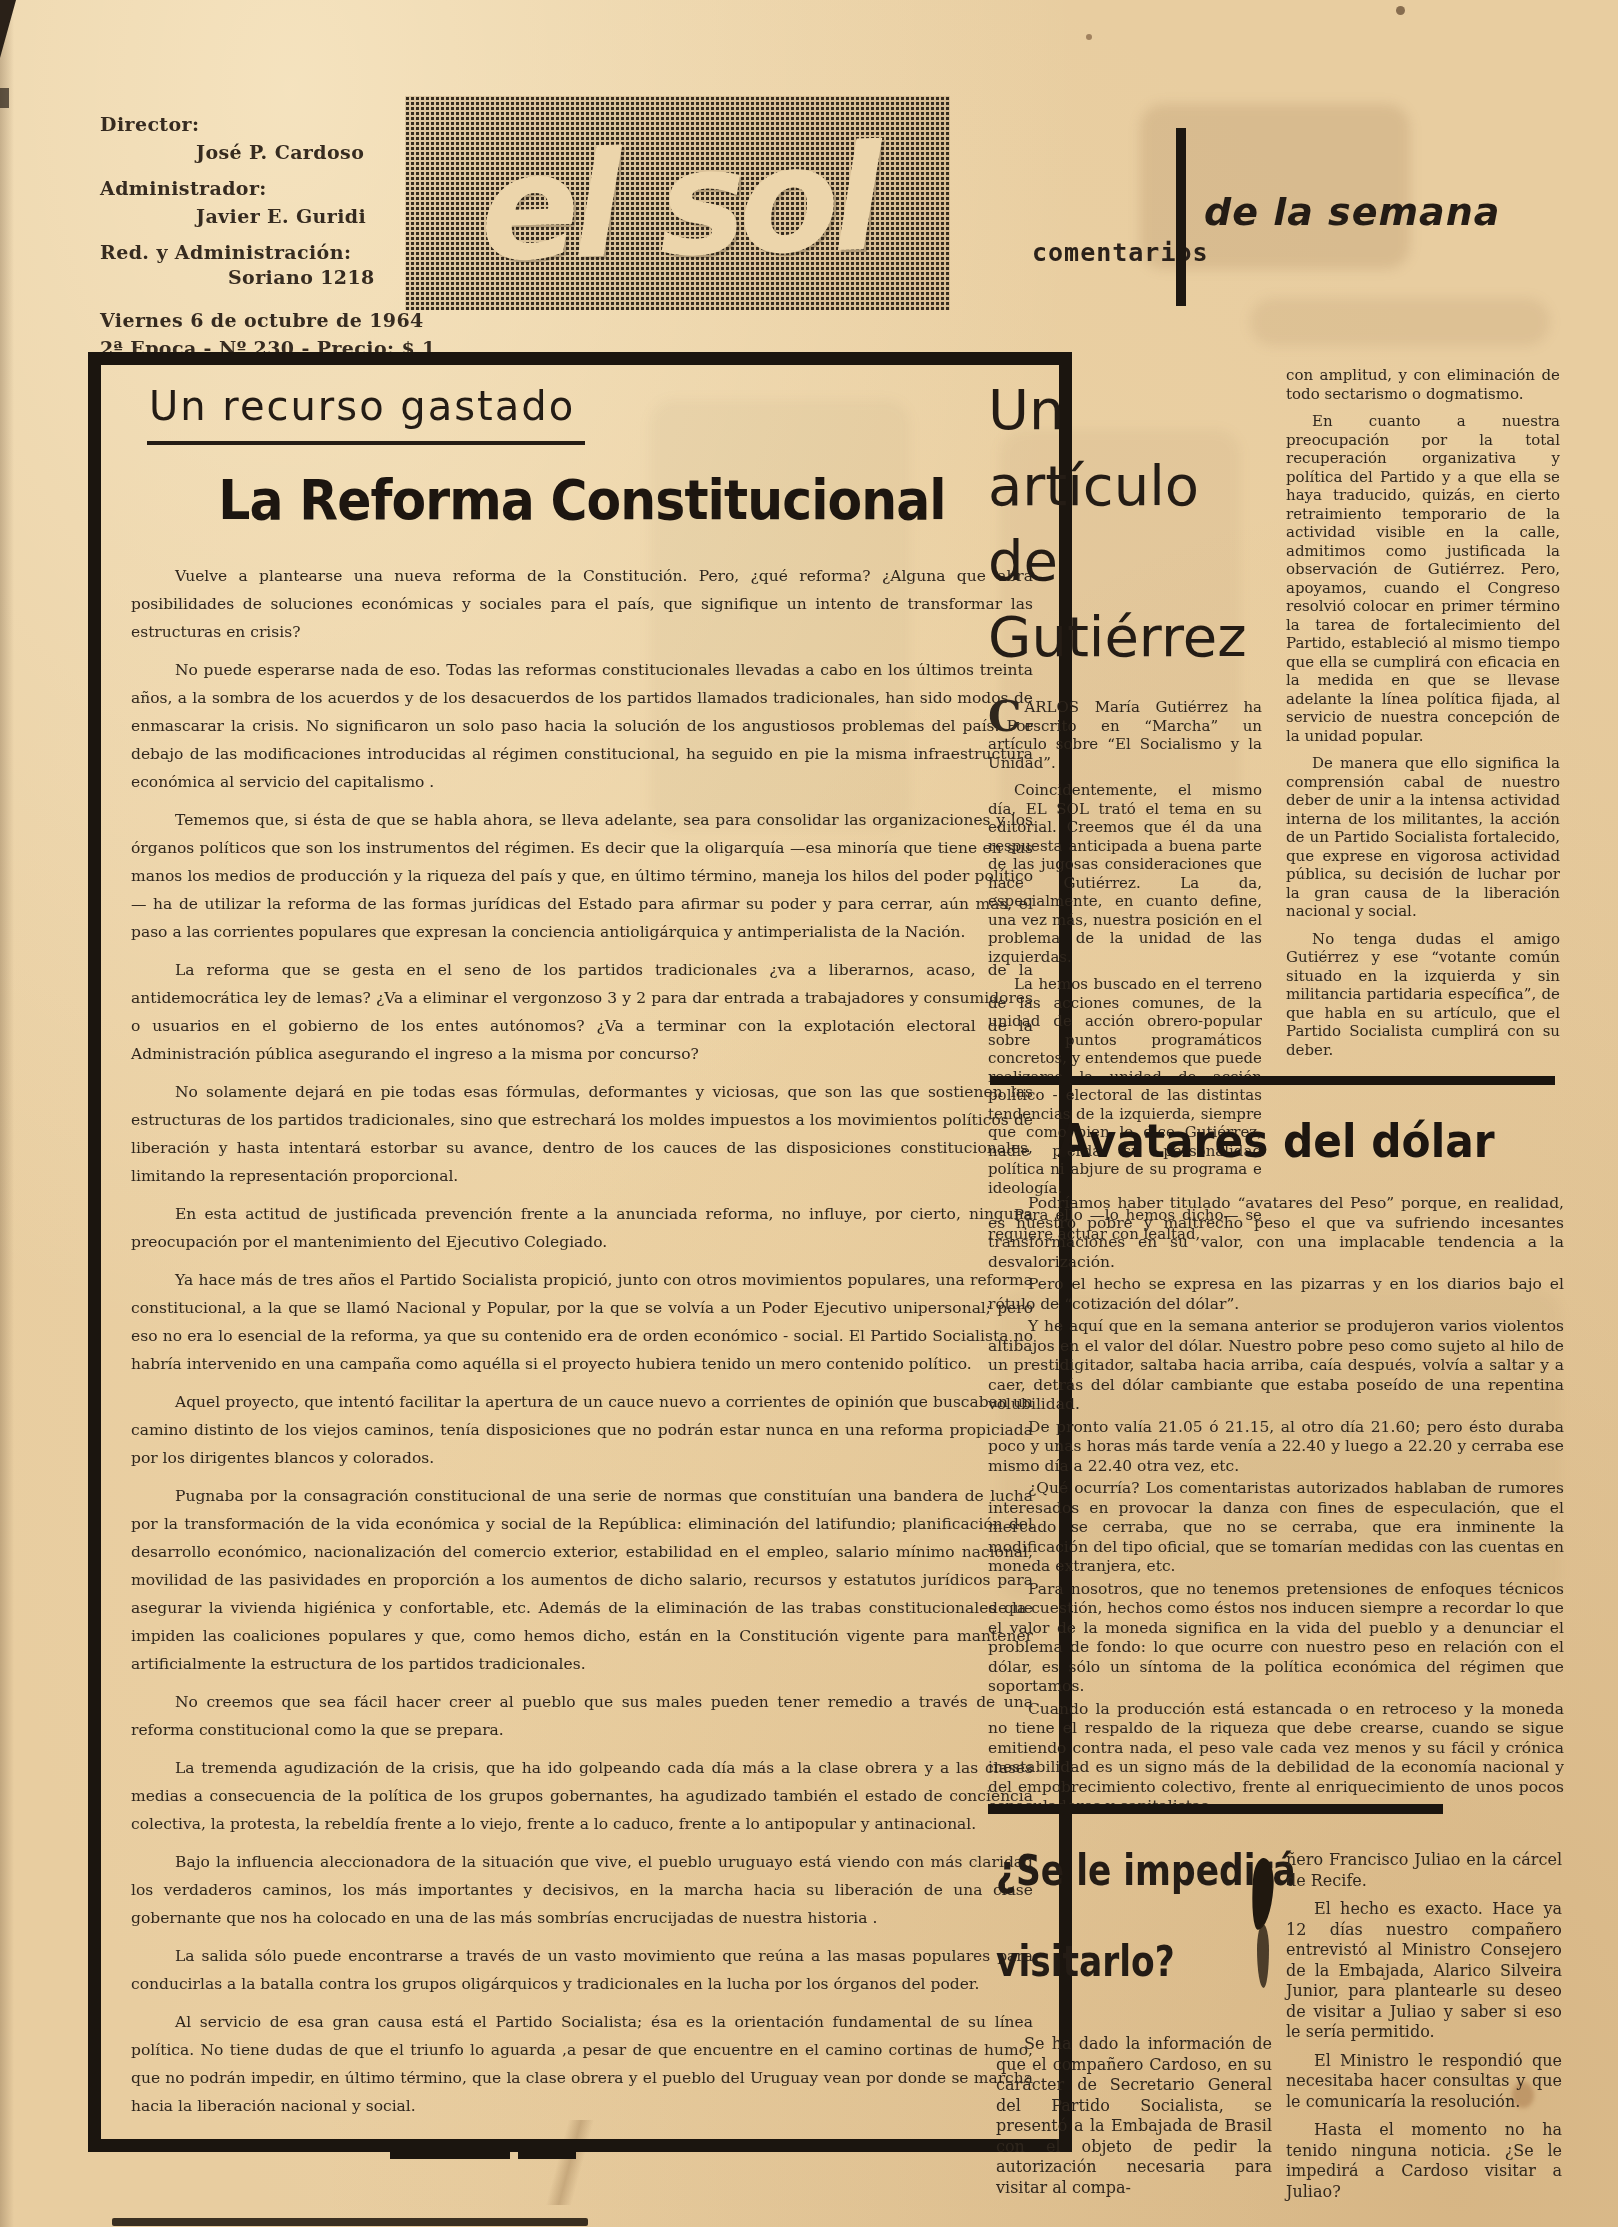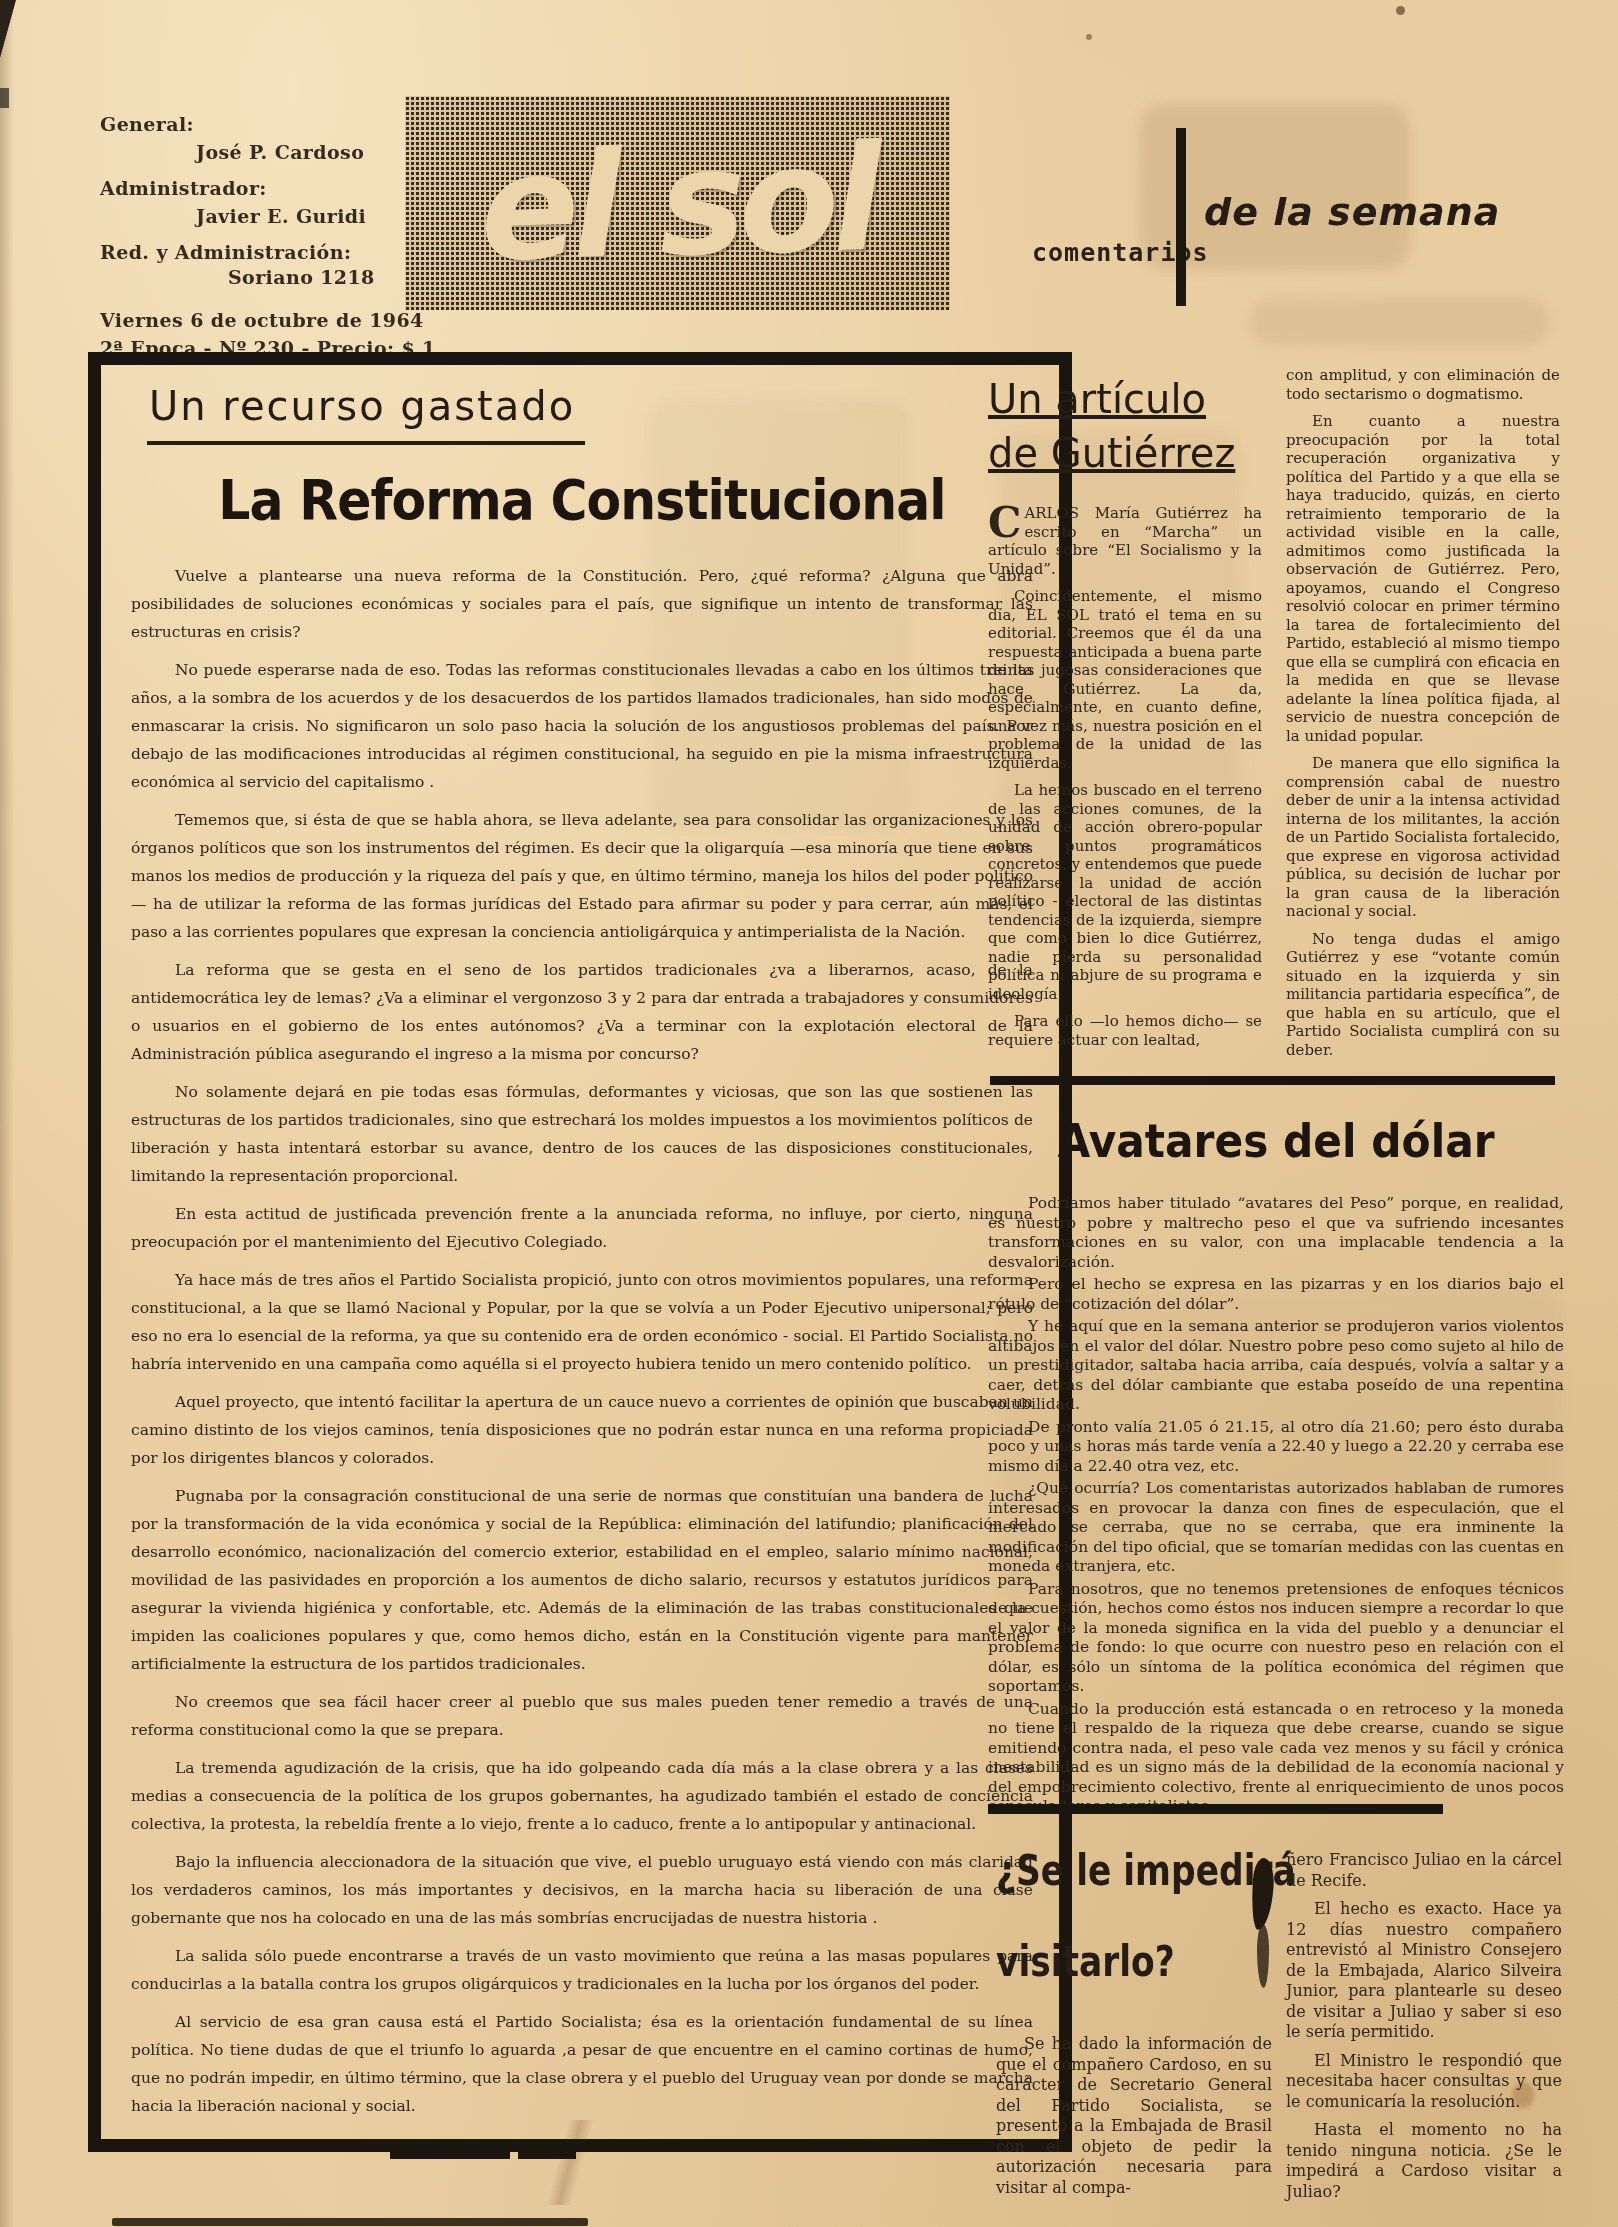--- a/index.html
+++ b/index.html
@@ -114,7 +114,7 @@
   <div class="abs sliver"></div>
 
   <div class="abs pub-info">
-    <div>General:</div>
+    <div>Director:</div>
     <div class="name">José P. Cardoso</div>
     <div>Administrador:</div>
     <div class="name">Javier E. Guridi</div>

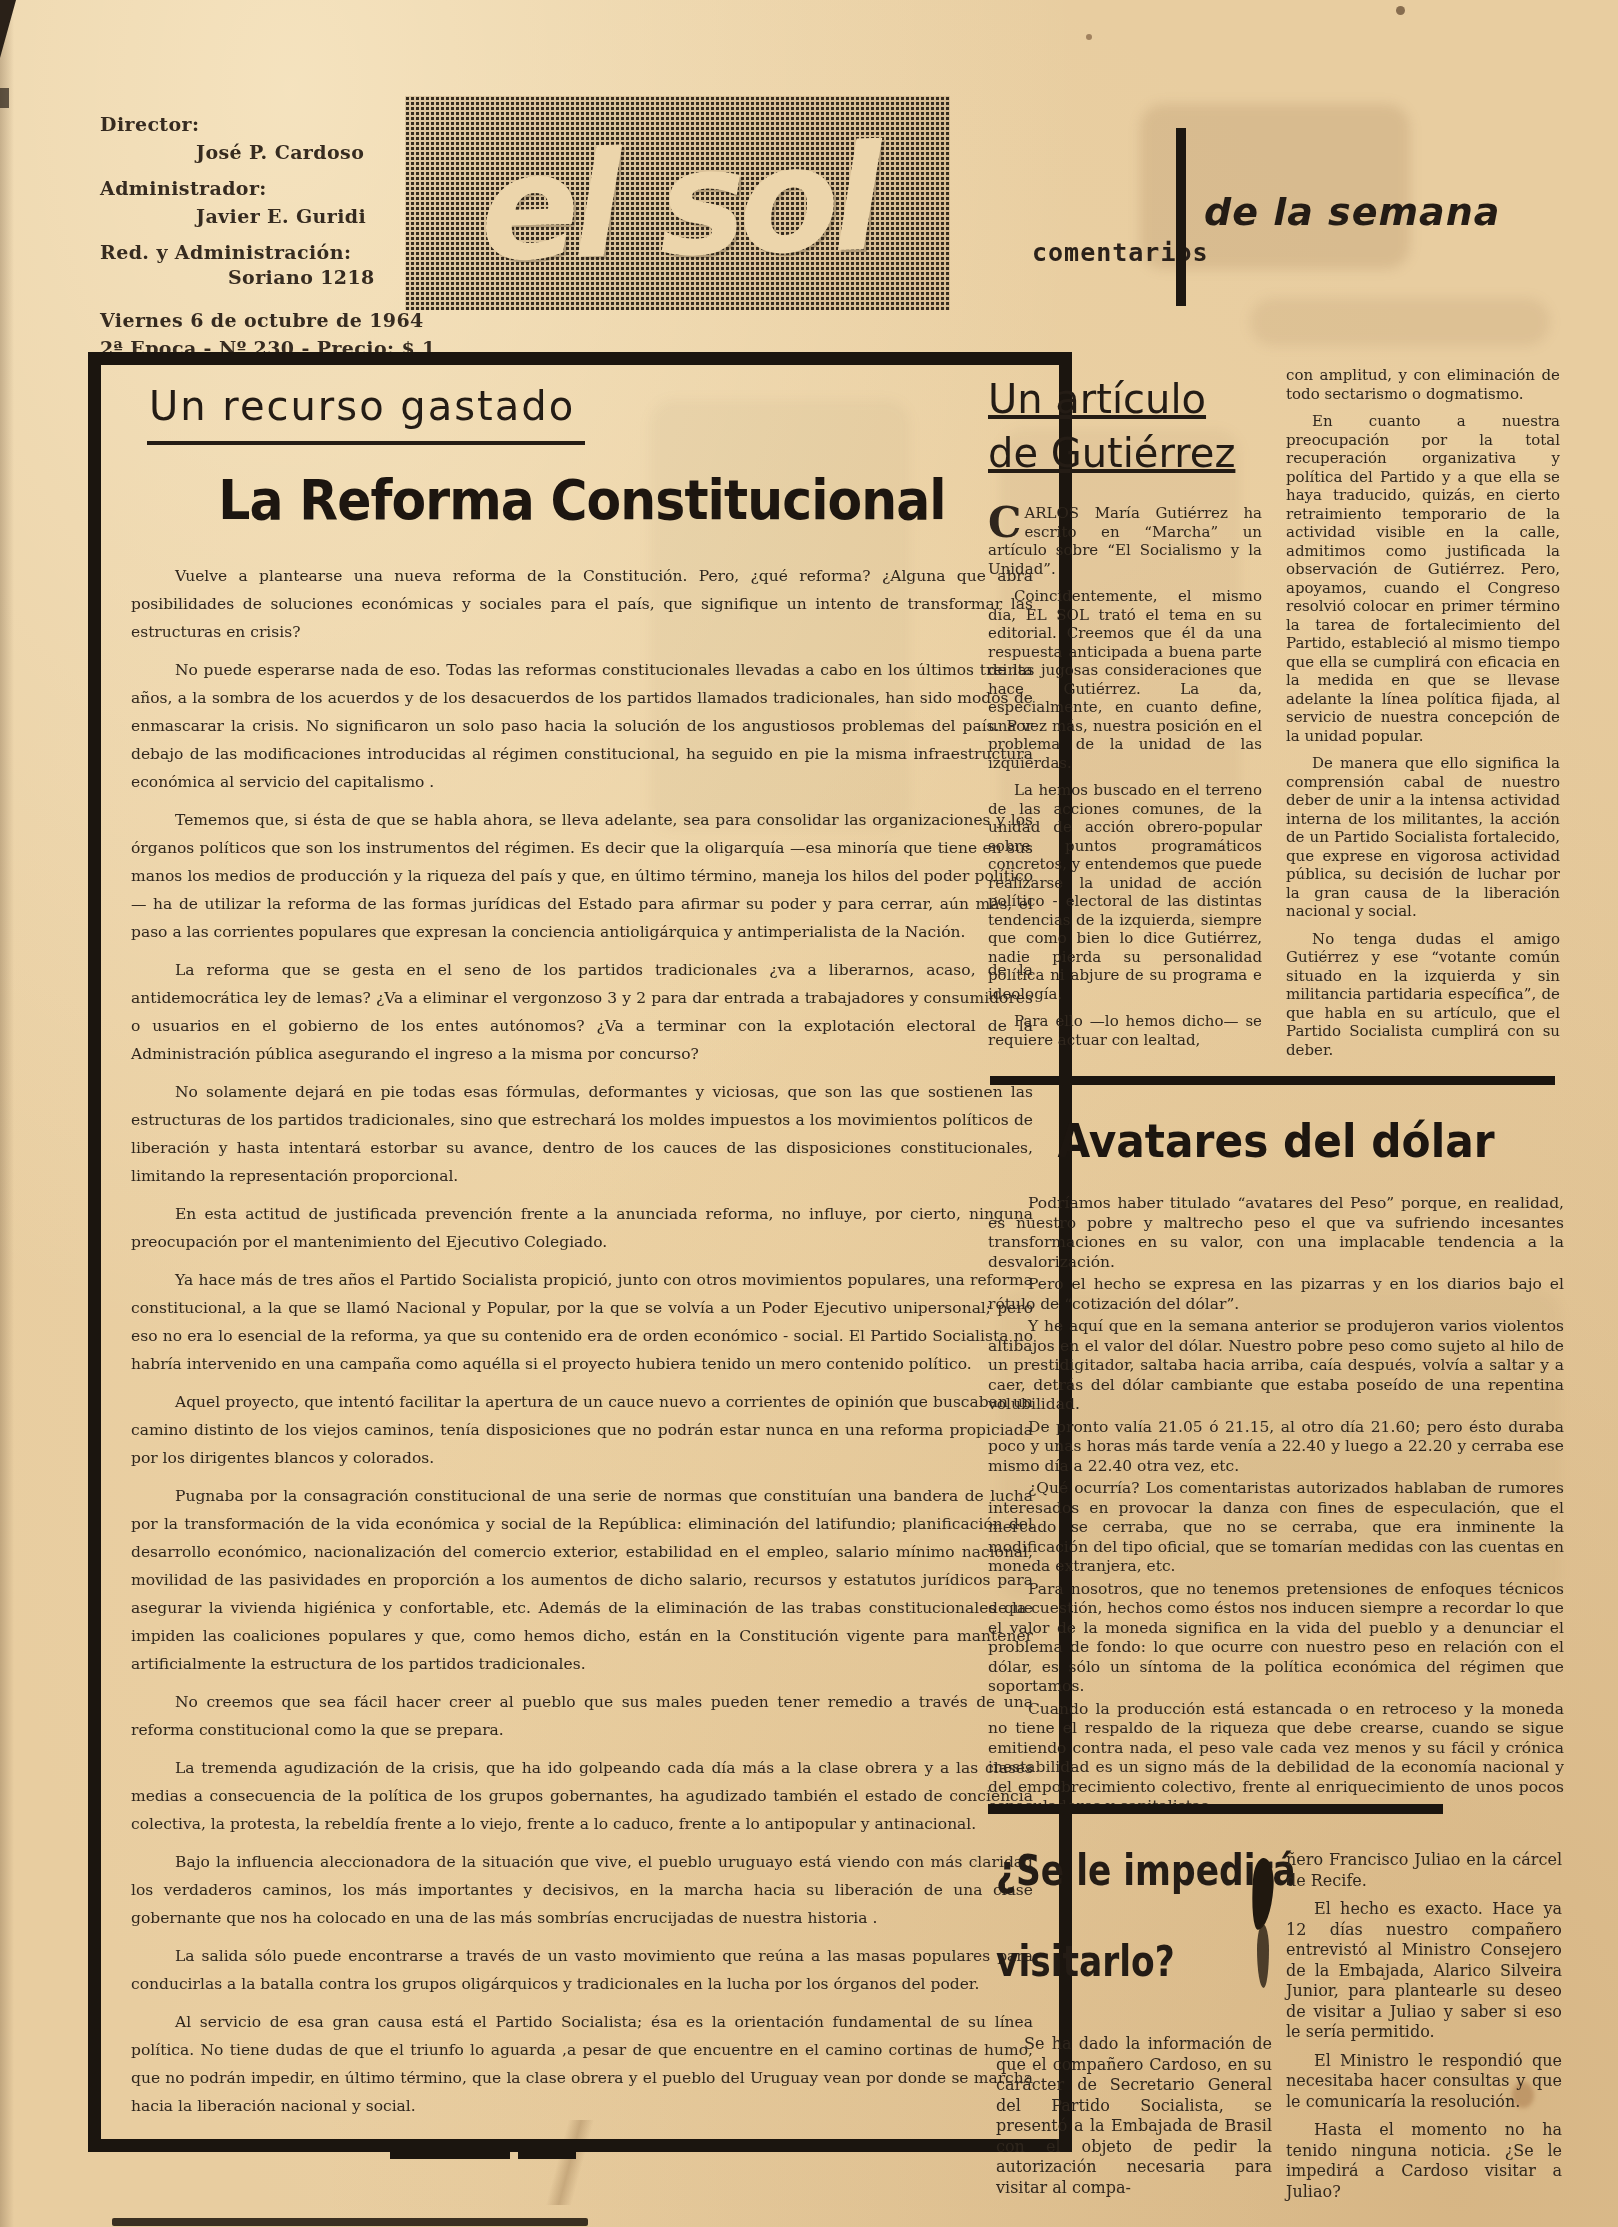--- a/index.html
+++ b/index.html
@@ -46,7 +46,7 @@
 
   
   .g-col1{left:988px;top:372px;width:274px;}
-  .g-title{font-family:"DejaVu Sans",sans-serif;font-size:40px;color:#241c15;line-height:1.35;margin-bottom:24px;text-decoration:underline;}
+  .g-title{font-family:"DejaVu Sans",sans-serif;font-size:56px;color:#241c15;line-height:1.35;margin-bottom:24px;}
   .small-body{font-size:15px;line-height:18.5px;text-align:justify;}
   .small-body .para{margin:0 0 9px;text-indent:26px;}
   .g-first{text-indent:0 !important;}

